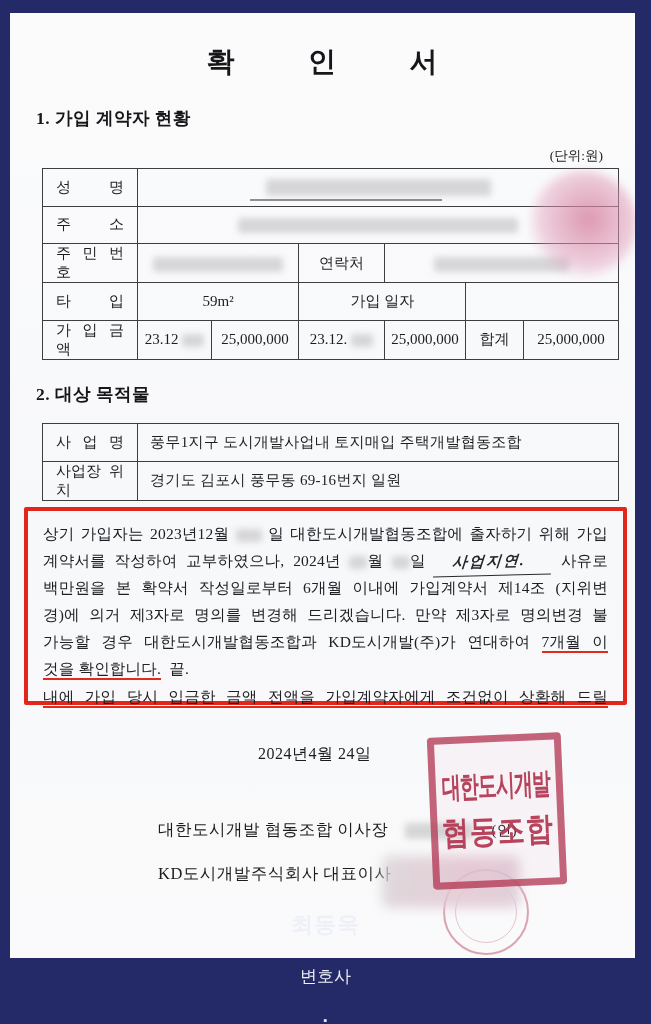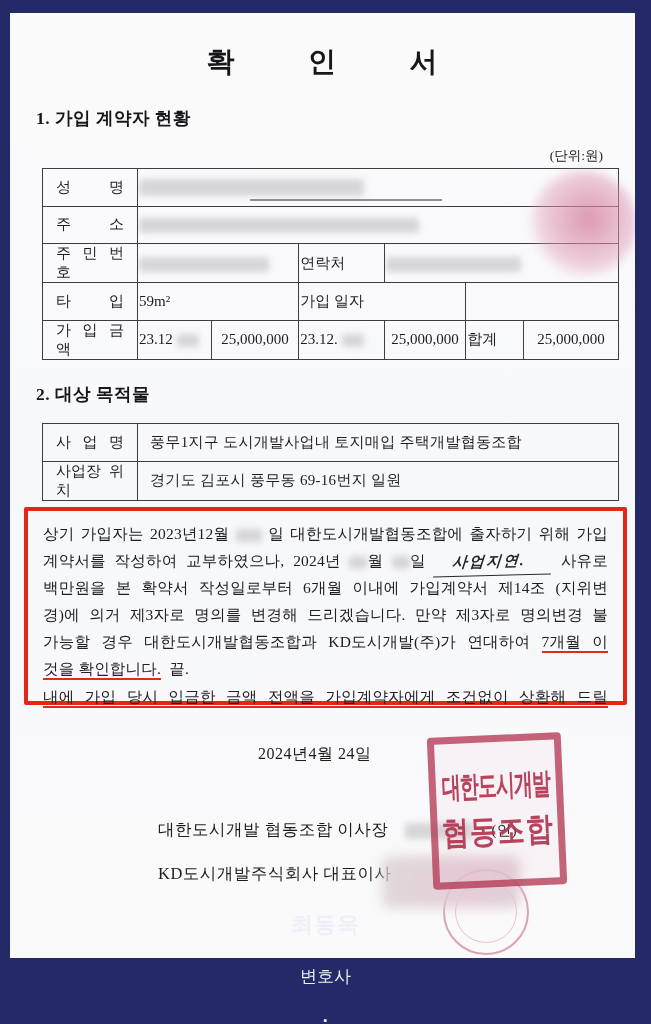--- a/index.html
+++ b/index.html
@@ -30,7 +30,7 @@
   table.t1 td{height:34.5px;}
   table.t2 td{height:36.5px;}
   td.lbl{text-align:justify;text-align-last:justify;padding:0 13px;}
-  td.ctr{}
+  td.ctr{text-align:center;}
   td.val{text-align:center;}
   td.txt{padding:0 12px;text-align:left;letter-spacing:.3px;}
   .rblur{display:inline-block;background:#cdcdcf;filter:blur(3px);border-radius:2px;vertical-align:middle;opacity:.8;}

